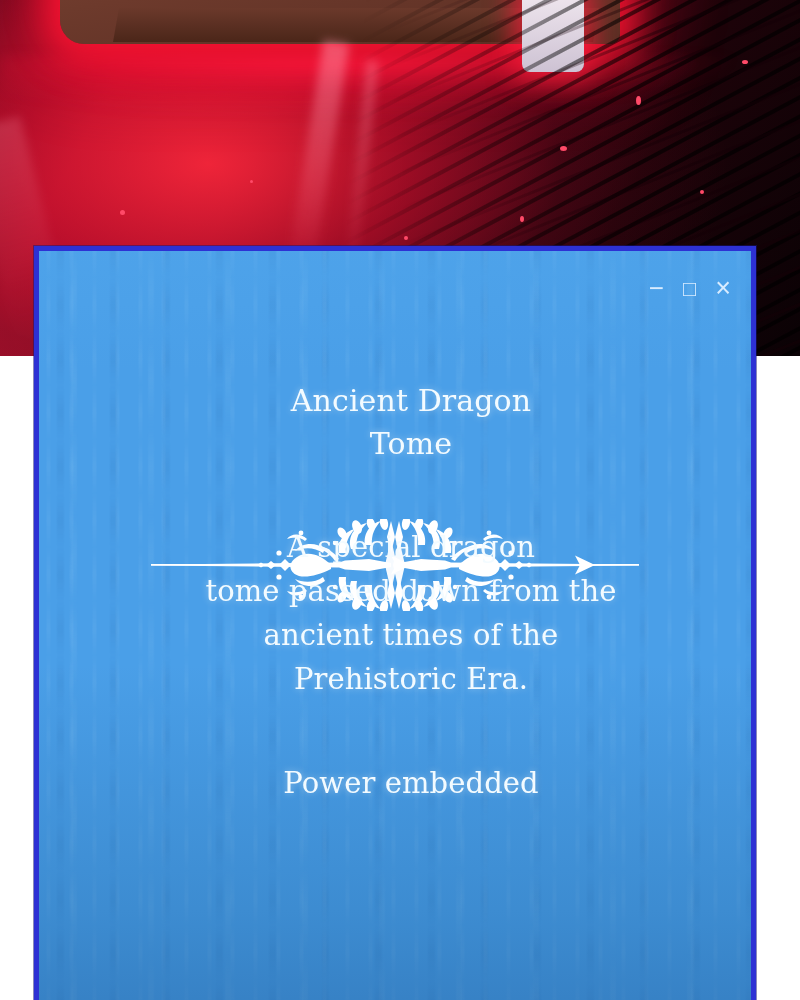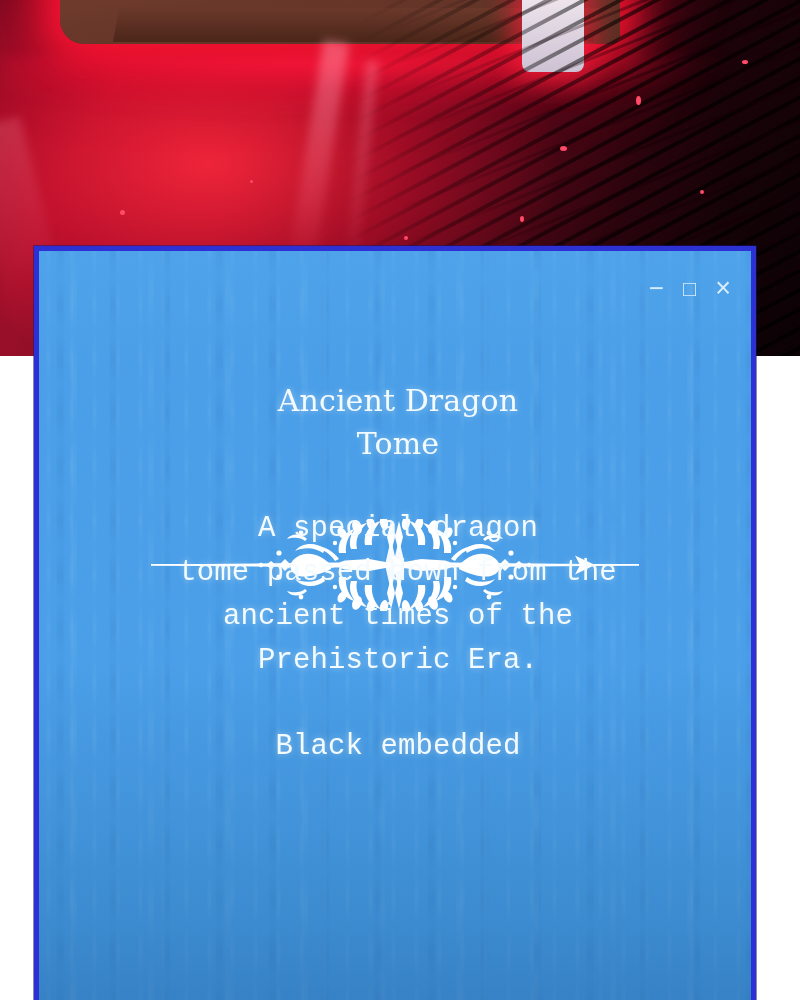--- a/index.html
+++ b/index.html
@@ -146,7 +146,7 @@
 
   
   #tome-content {
-    position:absolute; left:3px; top:128px; width:712px;
+    position:absolute; left:16px; top:128px; width:712px;
     z-index:5;
     text-align:center;
     color:#f3fbff;

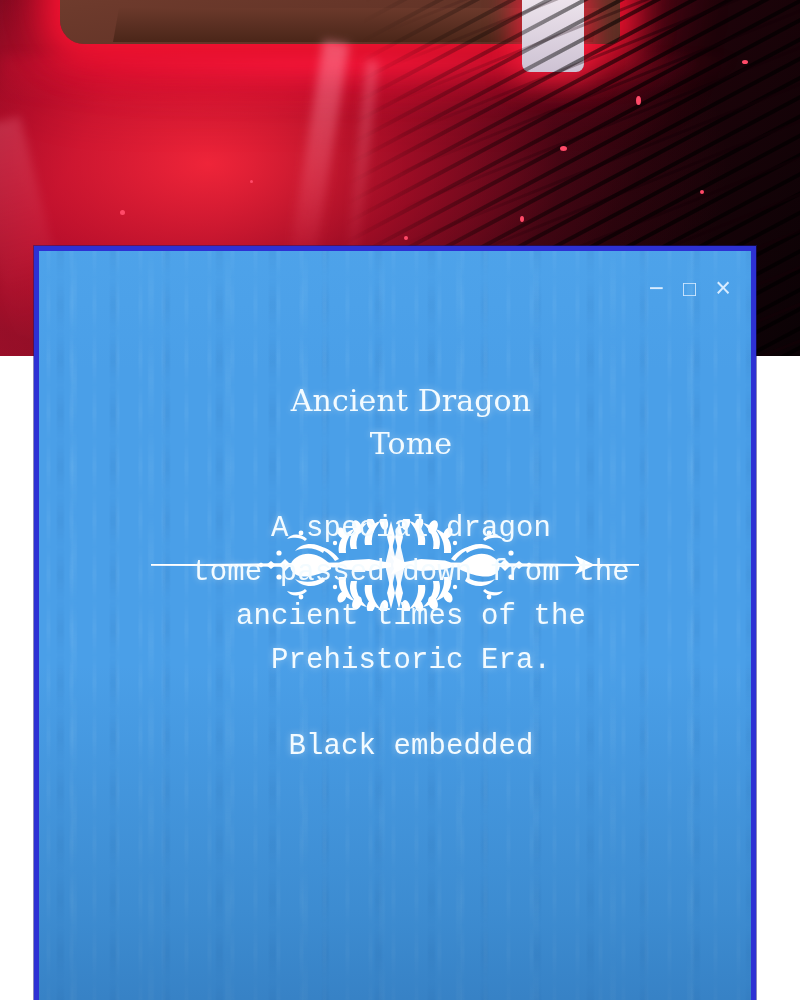--- a/index.html
+++ b/index.html
@@ -161,8 +161,7 @@
     font-size:29px; line-height:44px; letter-spacing:.1px;
     text-shadow:0 0 7px rgba(255,255,255,.42);
     white-space:pre-line;
-    margin-top:42px;
-    font-family:Liberation Mono, monospace;
+    margin-top:60px;
   }
 </style>
 </head>

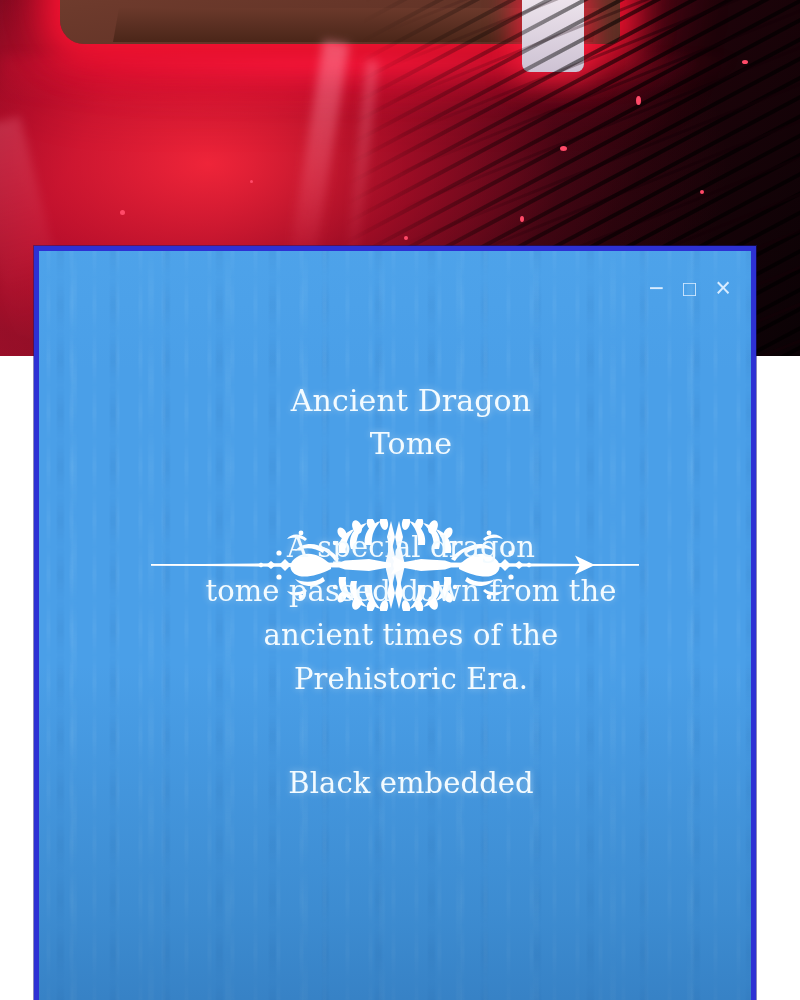--- a/index.html
+++ b/index.html
@@ -283,7 +283,7 @@
 tome passed down from the
 ancient times of the
 Prehistoric Era.</div>
-      <div class="tome-paragraph">Black embedded</div>
+      <div class="tome-paragraph">Power embedded</div>
     </div>
 
   </div>

